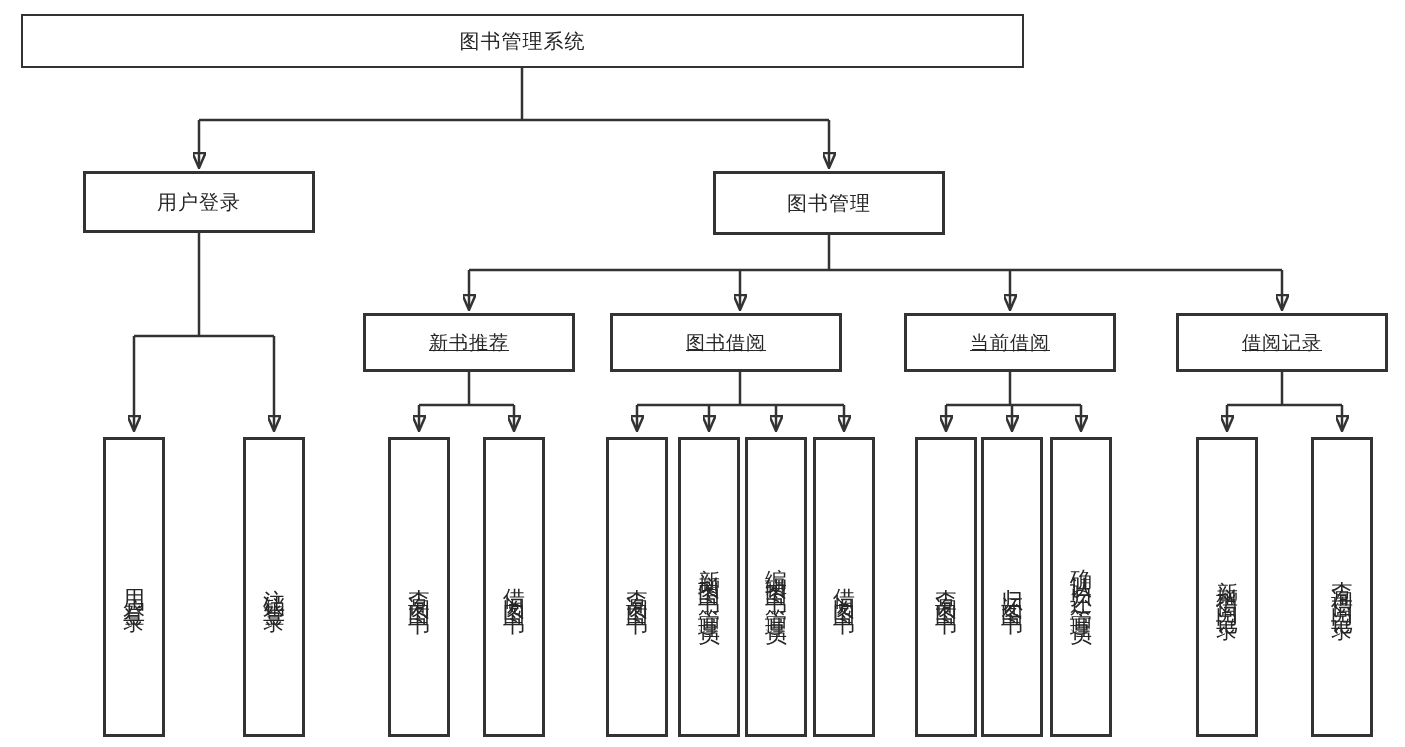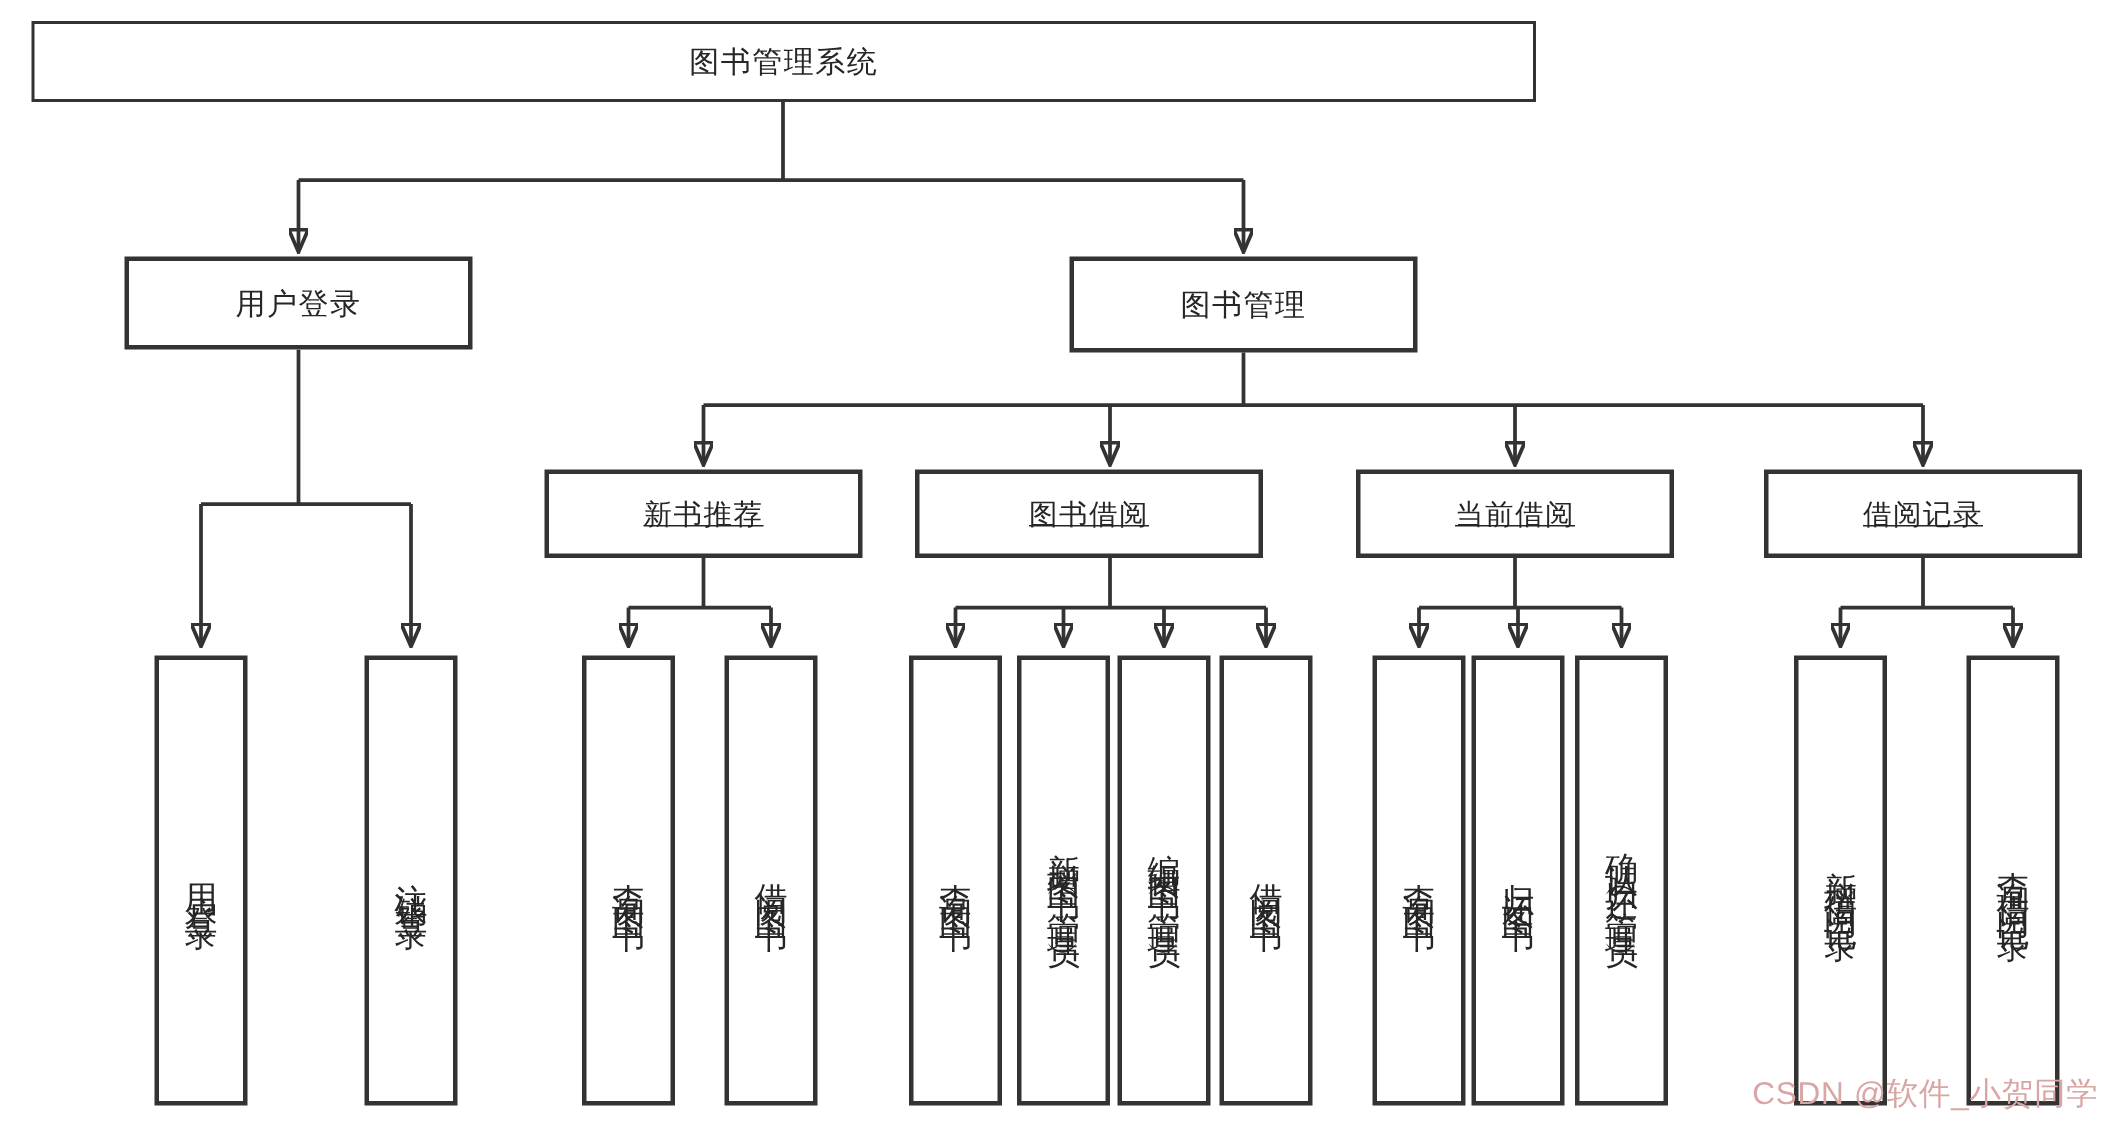--- a/index.html
+++ b/index.html
@@ -142,7 +142,6 @@
   <div class="box leaf" style="left:1196px;top:437px;width:62px;height:300px;">新增借阅记录</div>
   <div class="box leaf" style="left:1311px;top:437px;width:62px;height:300px;">查询借阅记录</div>
 
-  <div class="watermark">CSDN @软件_小贺同学</div>
 
 </div>
 

